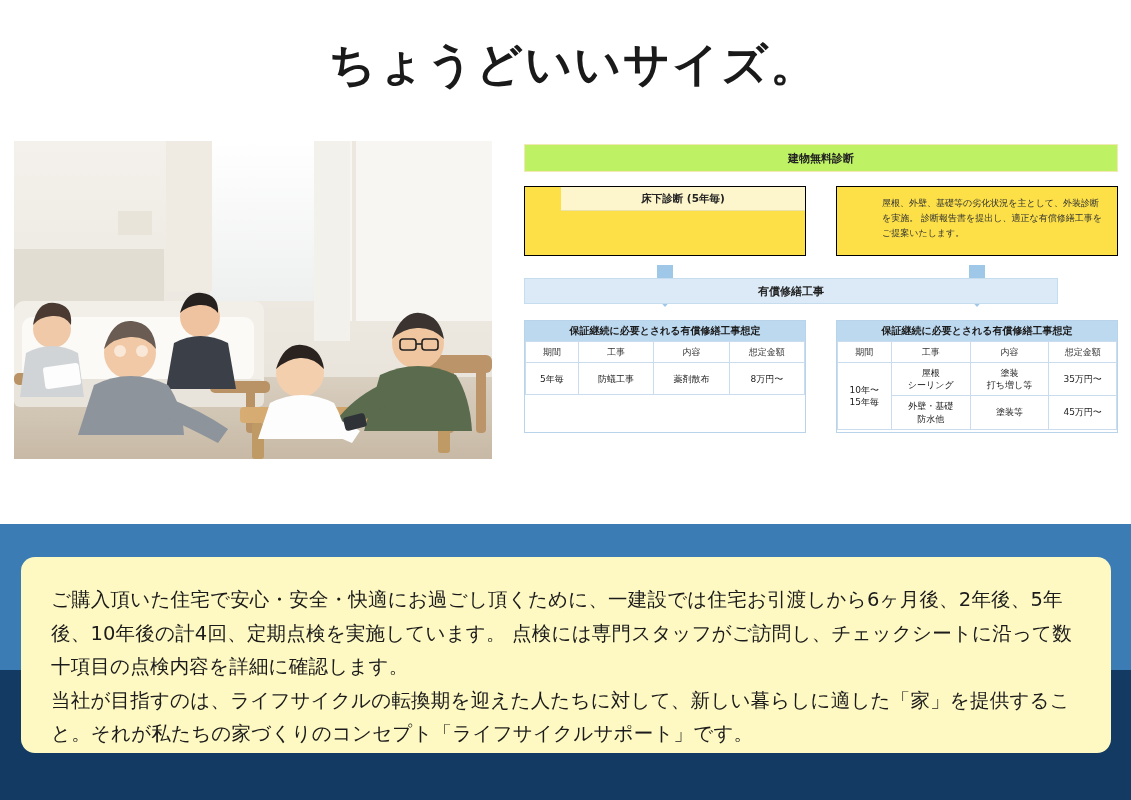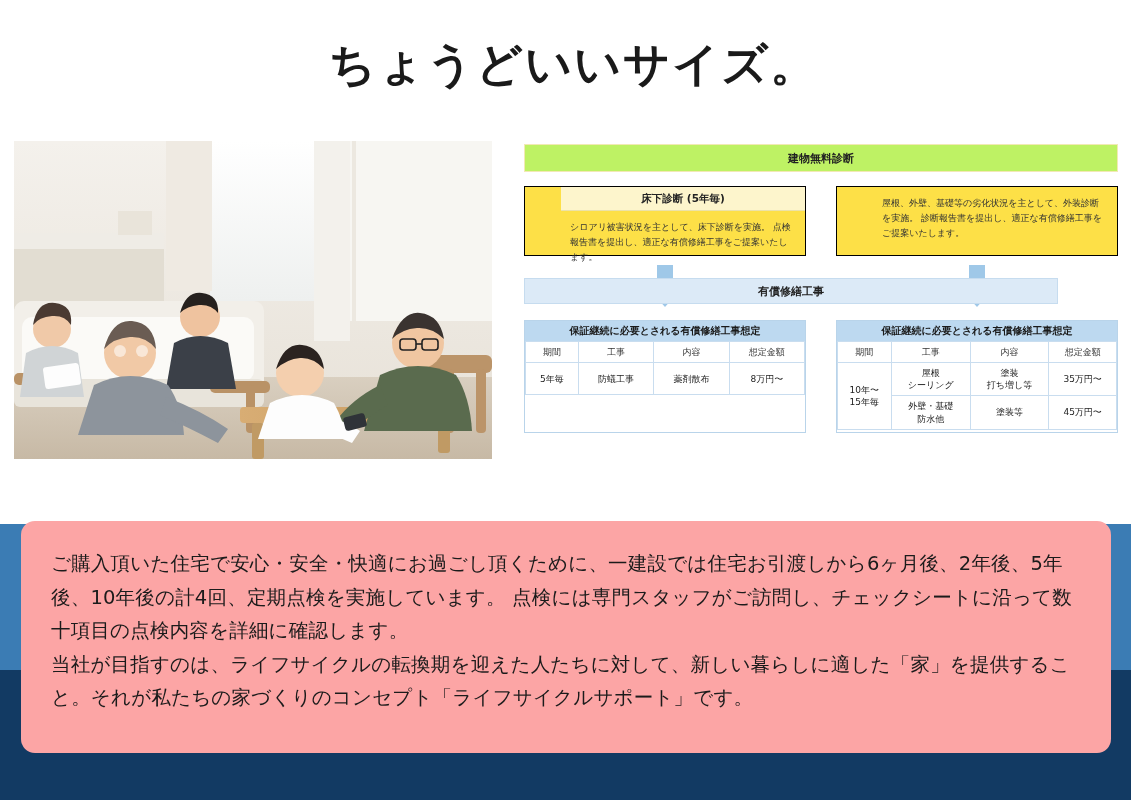--- a/index.html
+++ b/index.html
@@ -263,8 +263,6 @@
 
   <div class="diag-box" id="box-floor">
     <div class="hd">床下診断 (5年毎)</div>
-    <div class="bd">シロアリ被害状況を主として、床下診断を実施。
-点検報告書を提出し、適正な有償修繕工事をご提案いたします。</div>
   </div>
 
   <div class="diag-box" id="box-ext">

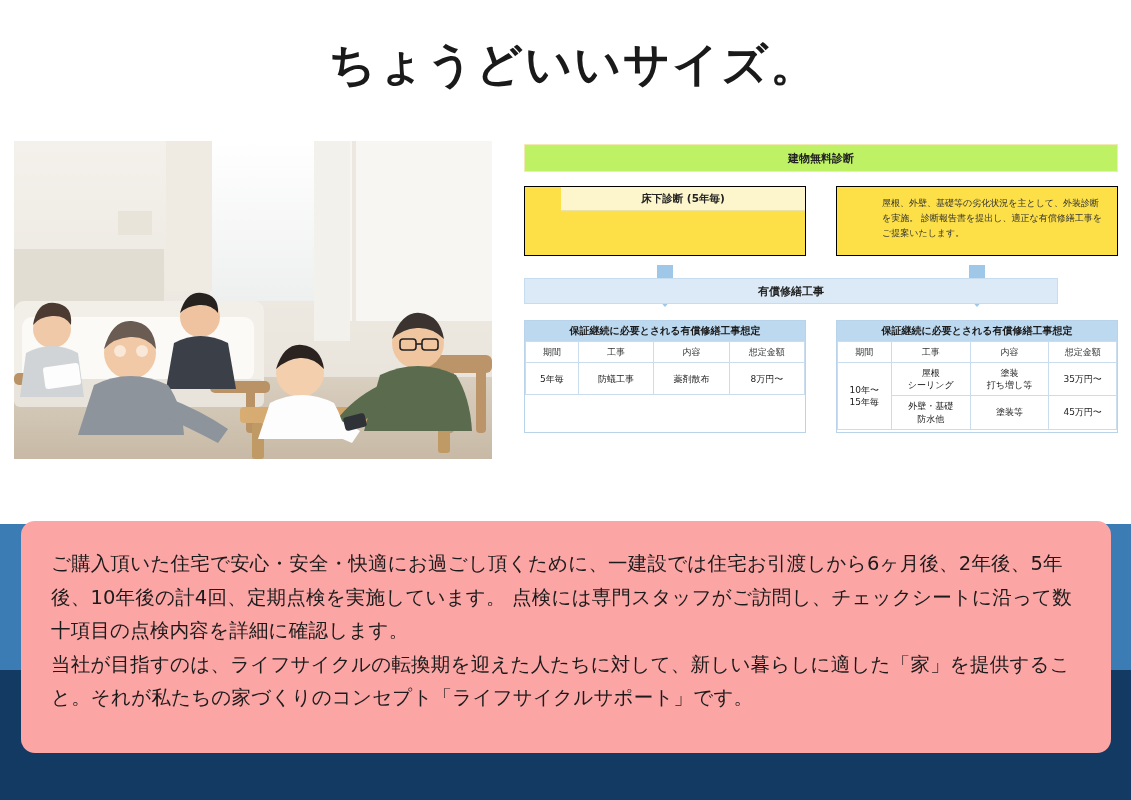--- a/index.html
+++ b/index.html
@@ -154,8 +154,8 @@
     left: 21px;
     bottom: 47px;
     width: 1090px;
-    height: 232px;
-    background: #fca5a5;
+    height: 196px;
+    background: #fef9c3;
     border-radius: 14px;
     padding: 26px 30px 20px 30px;
   }

